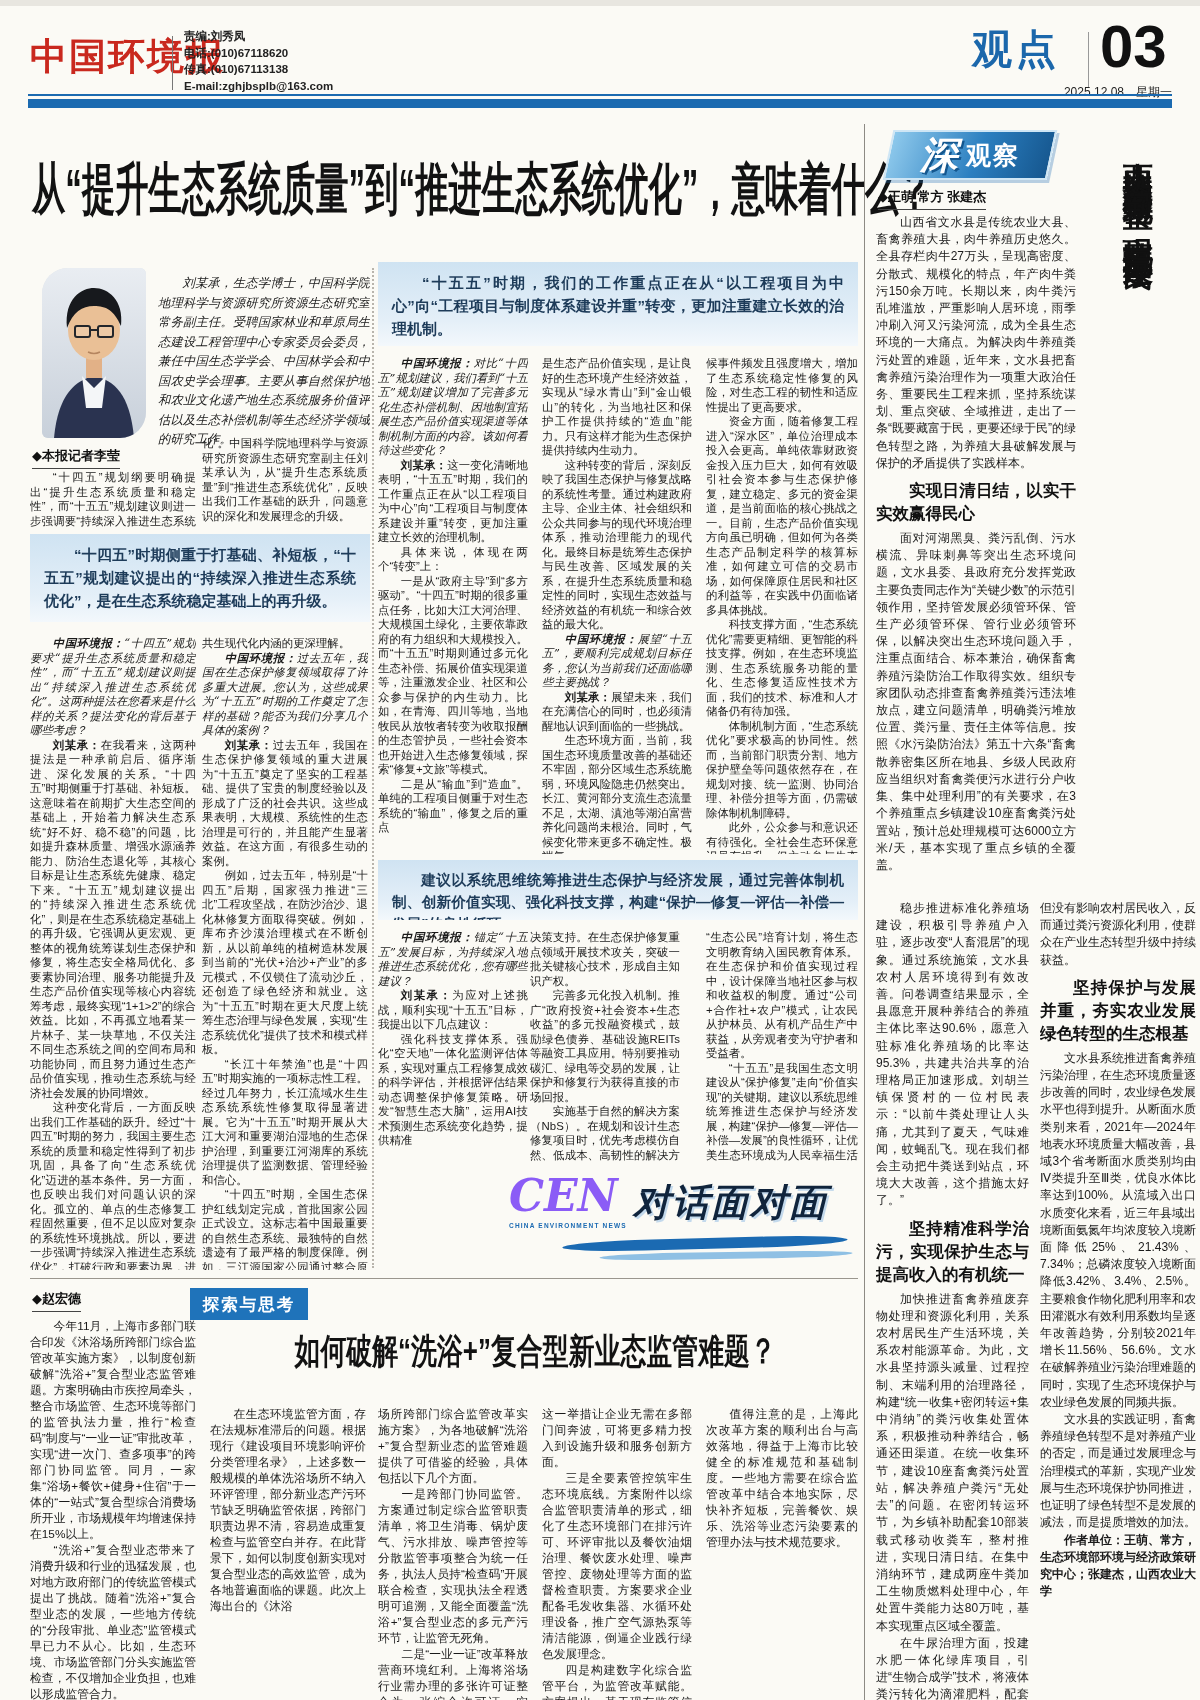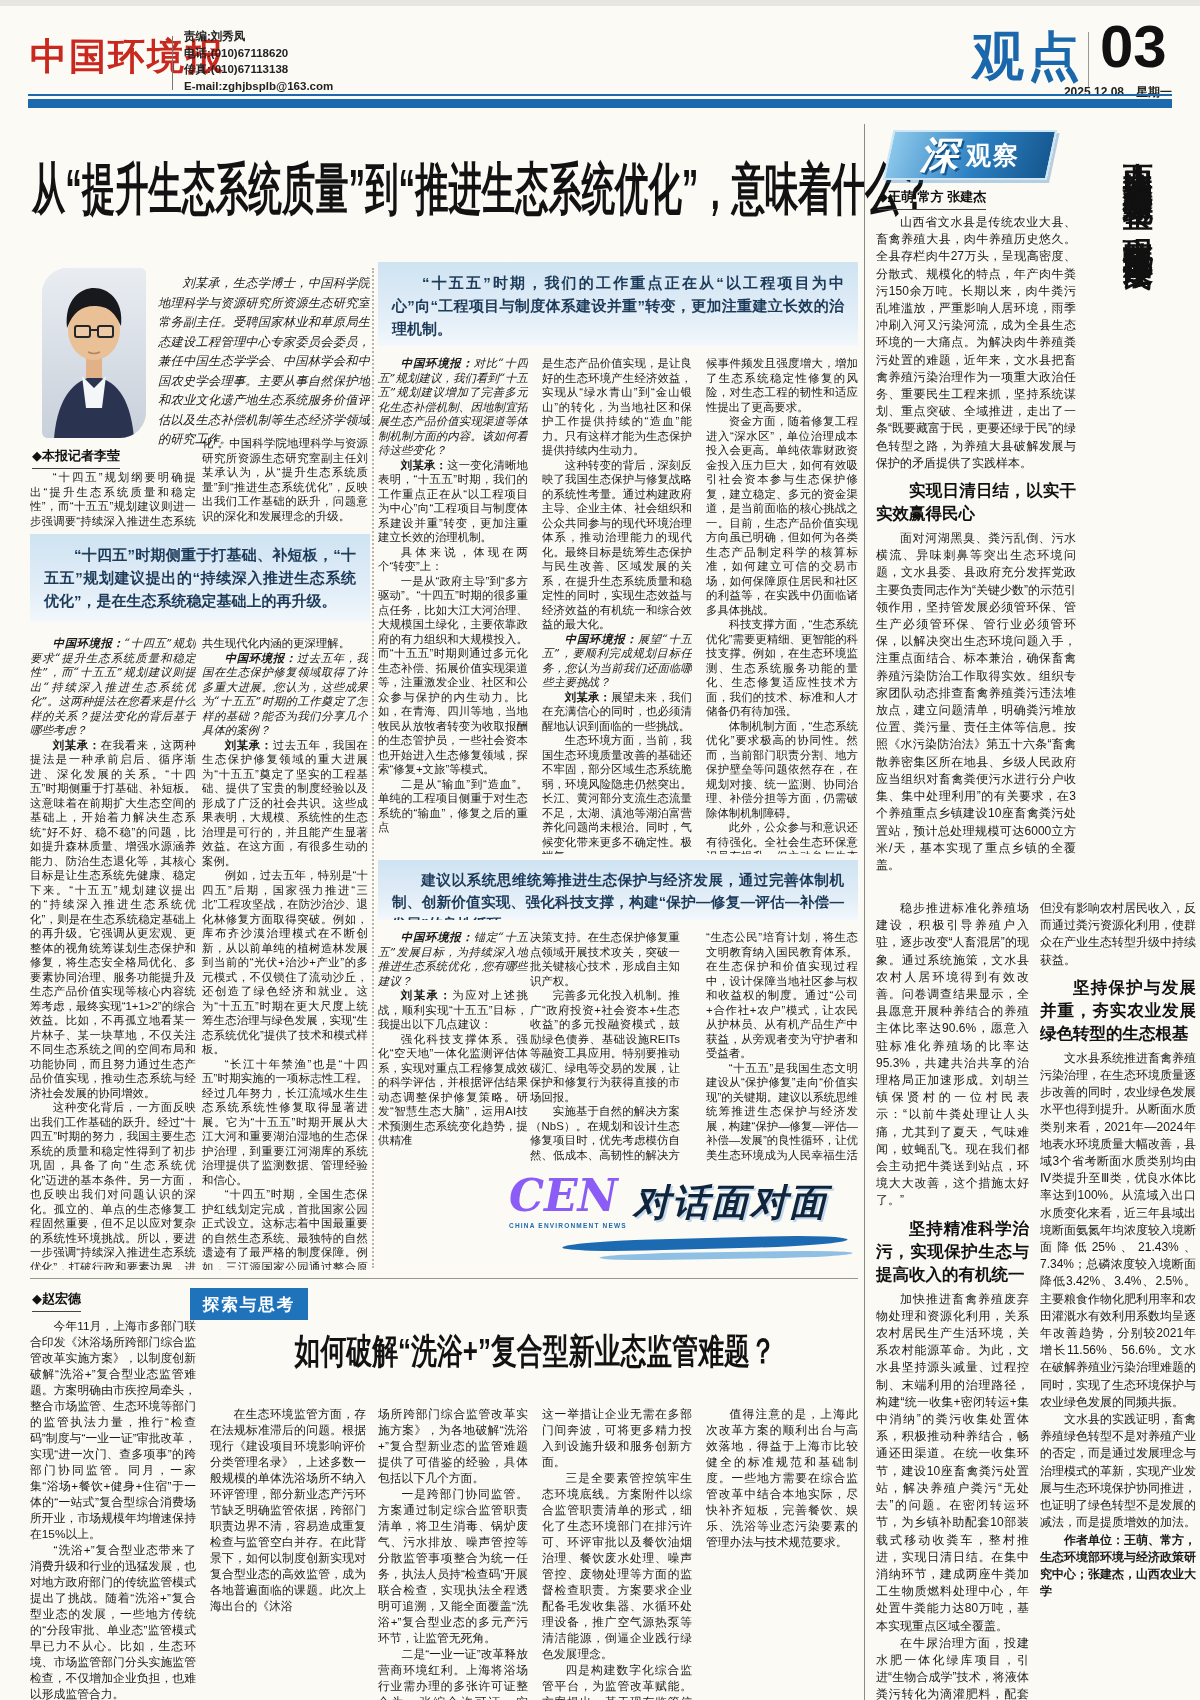--- a/index.html
+++ b/index.html
@@ -10,7 +10,7 @@
     font-weight:900;font-size:37px;color:#c9281e;letter-spacing:2px;}
   .mast-rule{position:absolute;left:172px;top:30px;width:1px;height:54px;background:#777;}
   .contact{position:absolute;left:184px;top:22px;font-size:11.5px;font-weight:700;line-height:16.5px;color:#222;}
-  .sec{position:absolute;left:972px;top:16px;font-size:52px;font-weight:900;color:#1b67ab;letter-spacing:4px;}
+  .sec{position:absolute;left:972px;top:16px;font-size:40px;font-weight:900;color:#1b67ab;letter-spacing:4px;}
   .mast-rule2{position:absolute;left:1088px;top:26px;width:1px;height:56px;background:#999;}
   .pageno{position:absolute;left:1100px;top:6px;font-size:60px;font-weight:900;color:#111;}
   .dateline{position:absolute;left:960px;top:78px;width:212px;text-align:right;font-size:12px;font-weight:700;color:#222;}

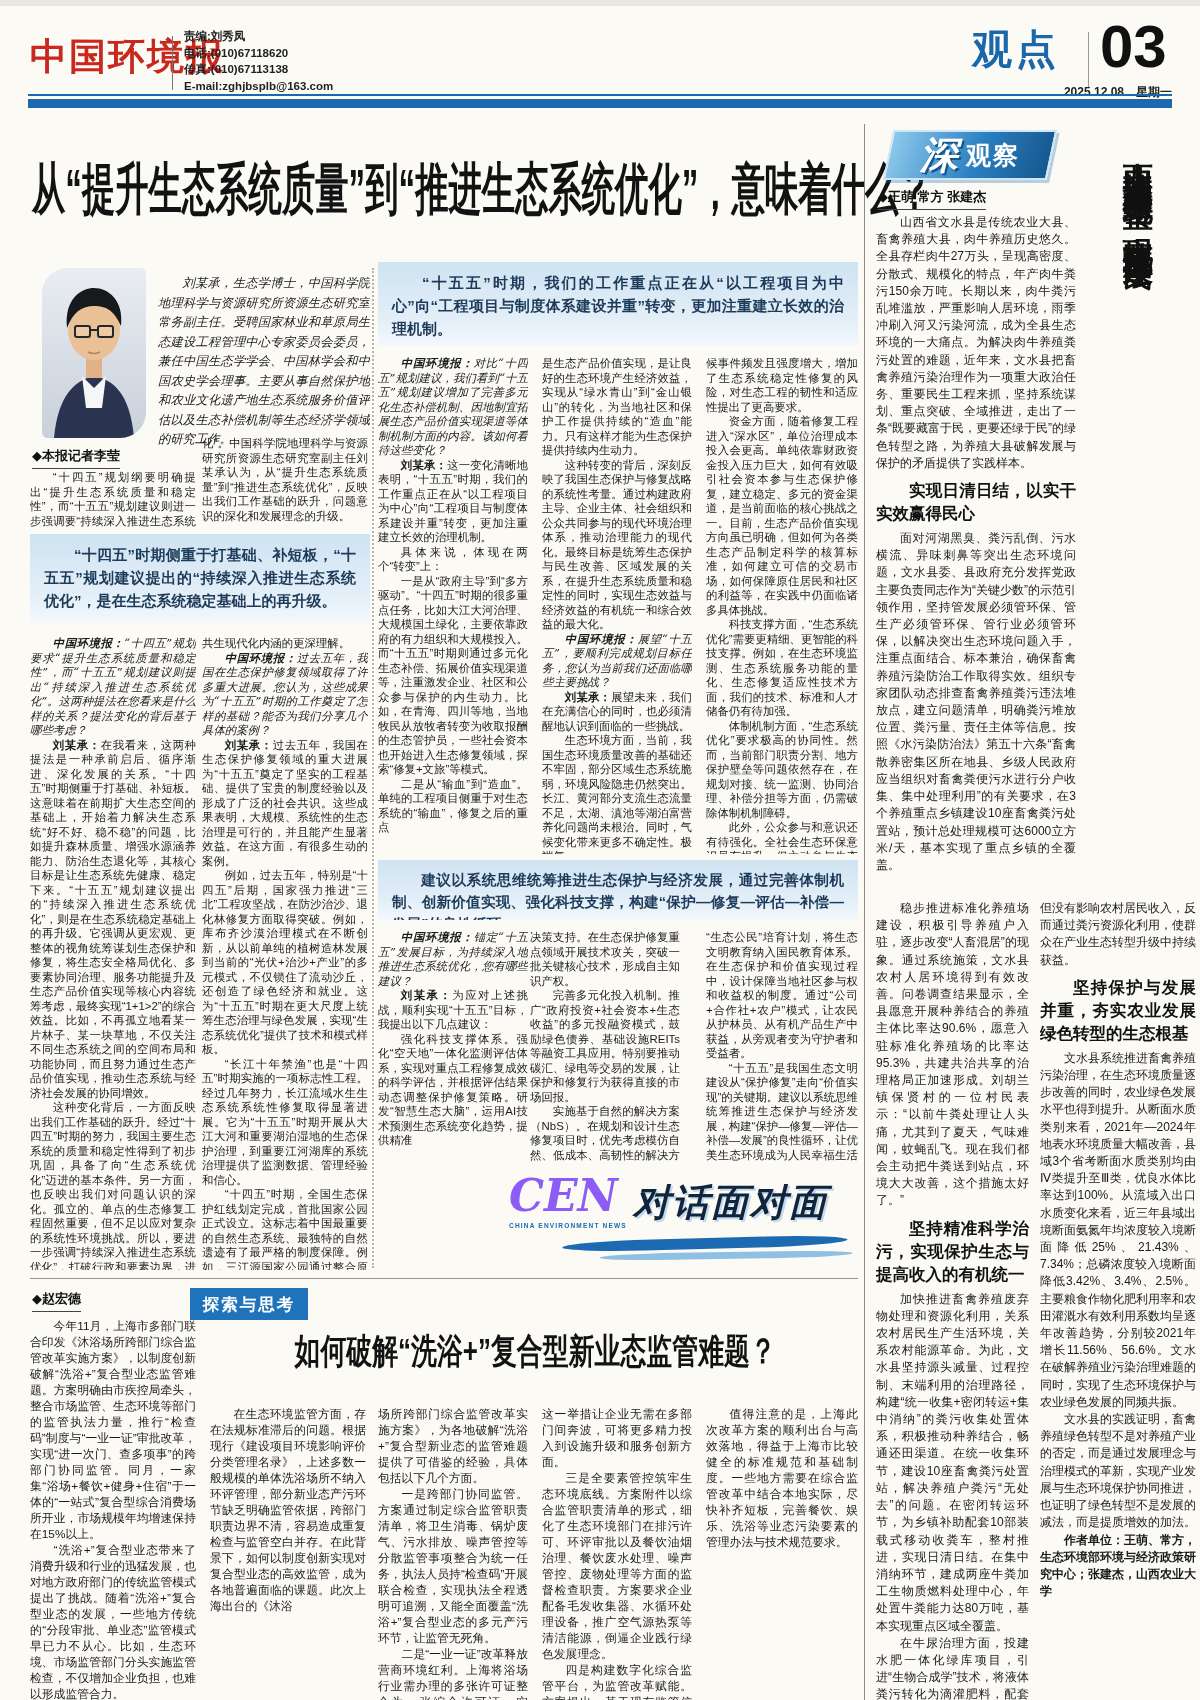--- a/index.html
+++ b/index.html
@@ -13,7 +13,7 @@
   .sec{position:absolute;left:972px;top:16px;font-size:40px;font-weight:900;color:#1b67ab;letter-spacing:4px;}
   .mast-rule2{position:absolute;left:1088px;top:26px;width:1px;height:56px;background:#999;}
   .pageno{position:absolute;left:1100px;top:6px;font-size:60px;font-weight:900;color:#111;}
-  .dateline{position:absolute;left:960px;top:78px;width:212px;text-align:right;font-size:12px;font-weight:700;color:#222;}
+  .dateline{position:absolute;left:960px;top:78px;width:212px;text-align:right;font-size:12px;font-weight:400;color:#222;}
   .bluebar-thin{position:absolute;left:28px;top:88px;width:1144px;height:2px;background:#1b6ab0;}
   .bluebar{position:absolute;left:28px;top:93px;width:1144px;height:9px;background:#1b6ab0;}
   

